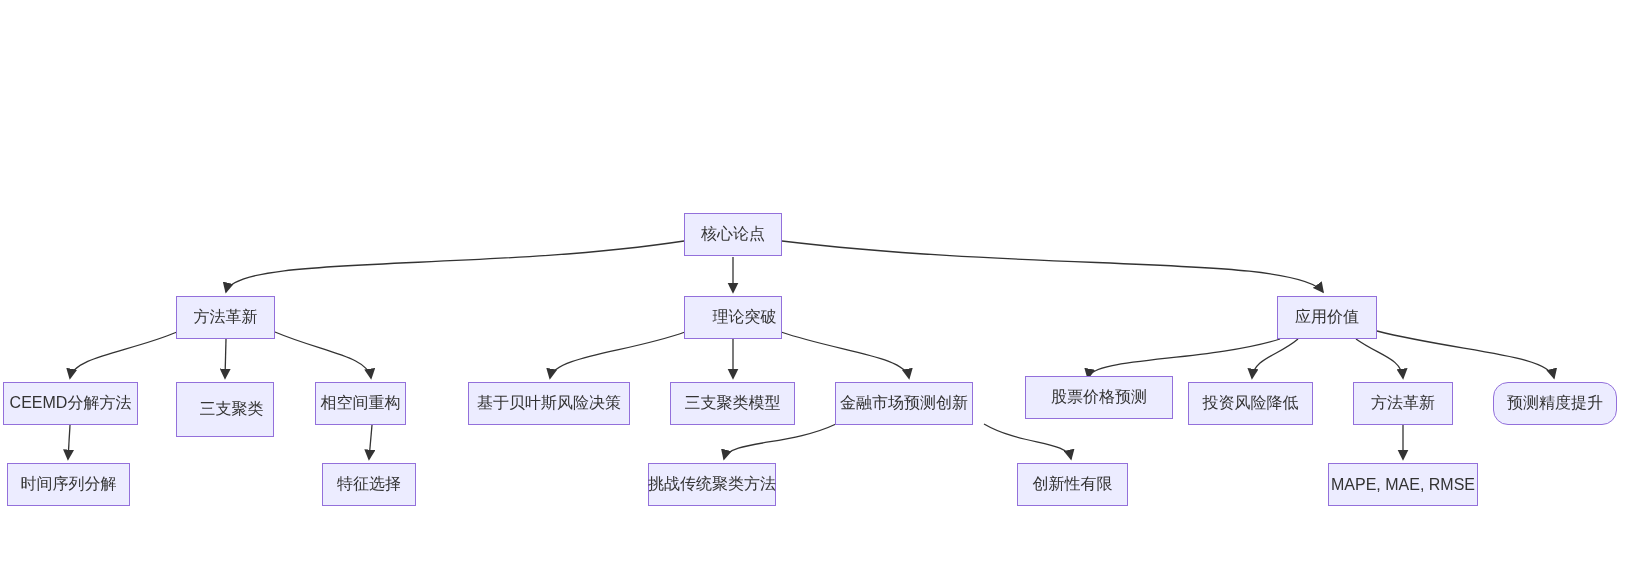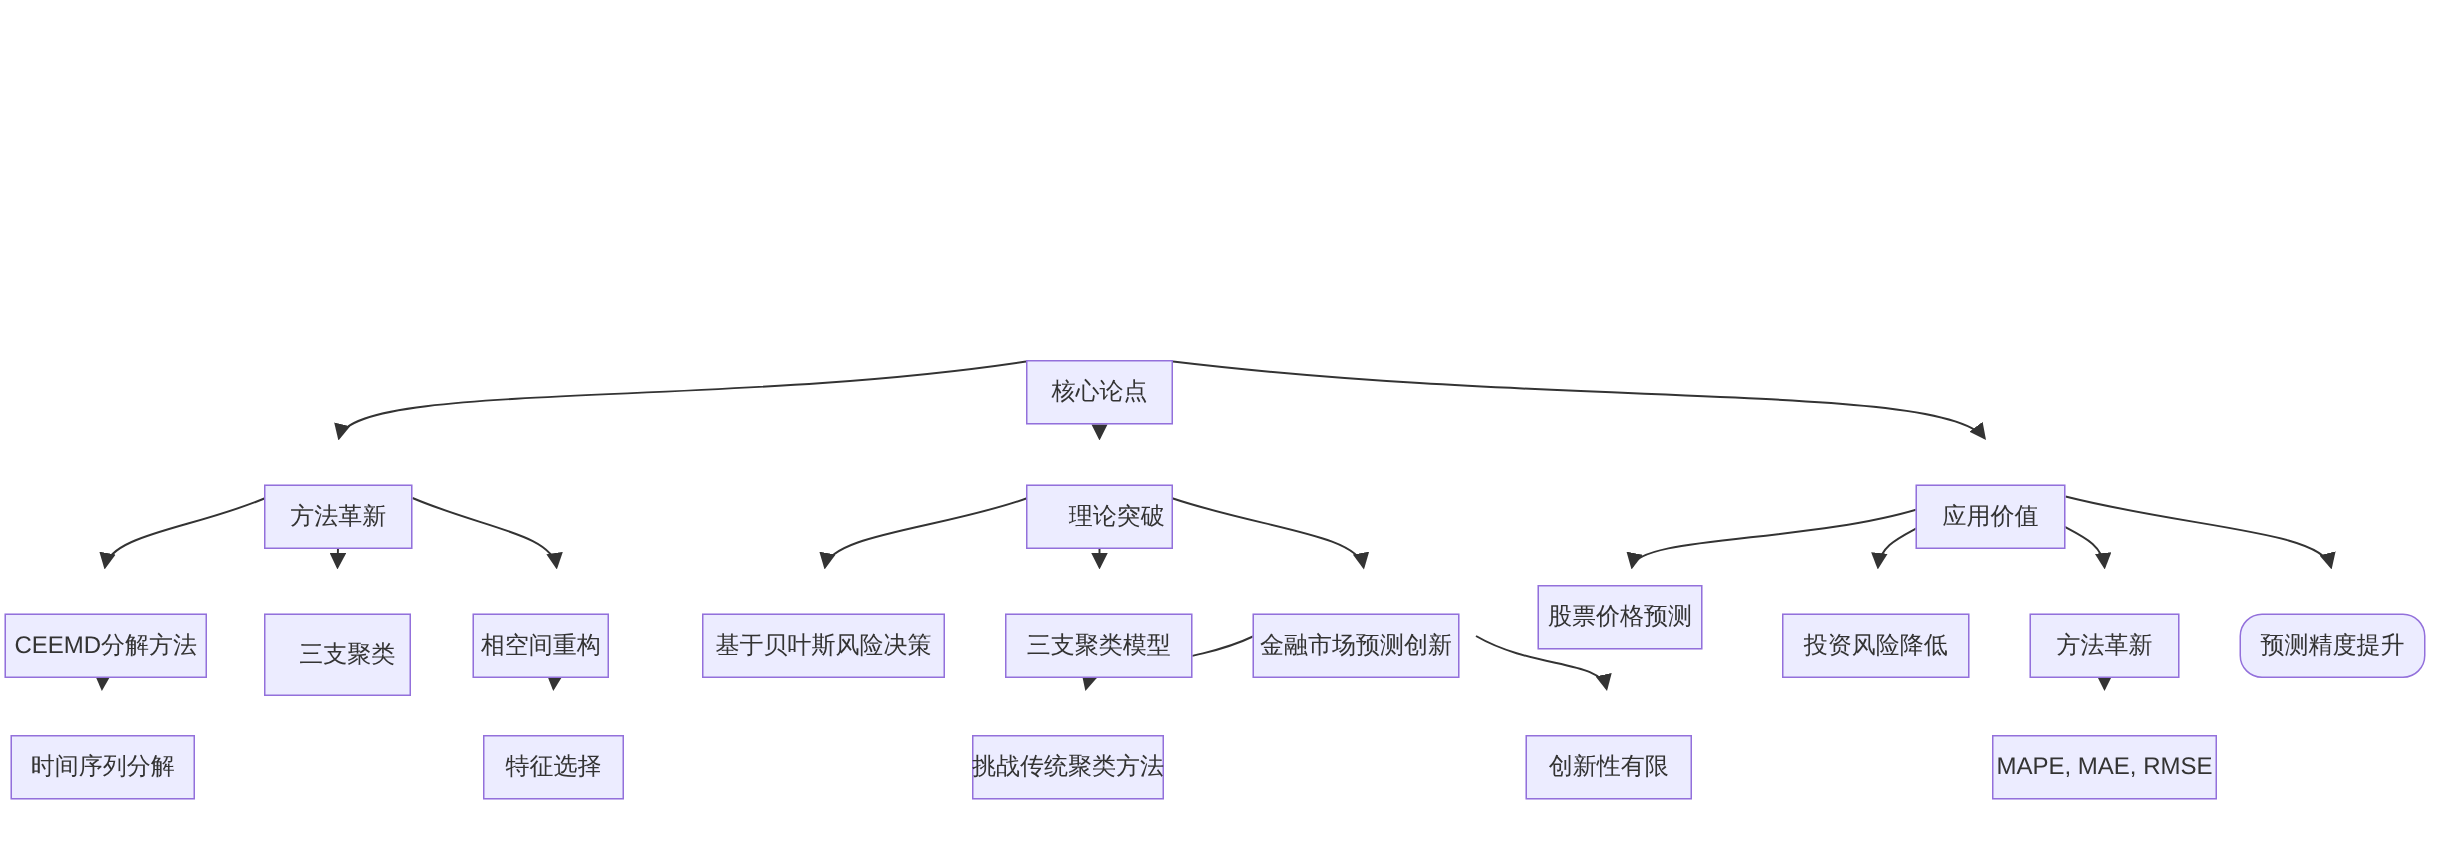--- a/index.html
+++ b/index.html
@@ -33,7 +33,6 @@
     justify-content: center;
     white-space: nowrap;
     text-align: right;
-    margin-top: 27px;
   }
   
   #n-root        { left: 684px;  top: 213px; width: 98px;  height: 43px; }

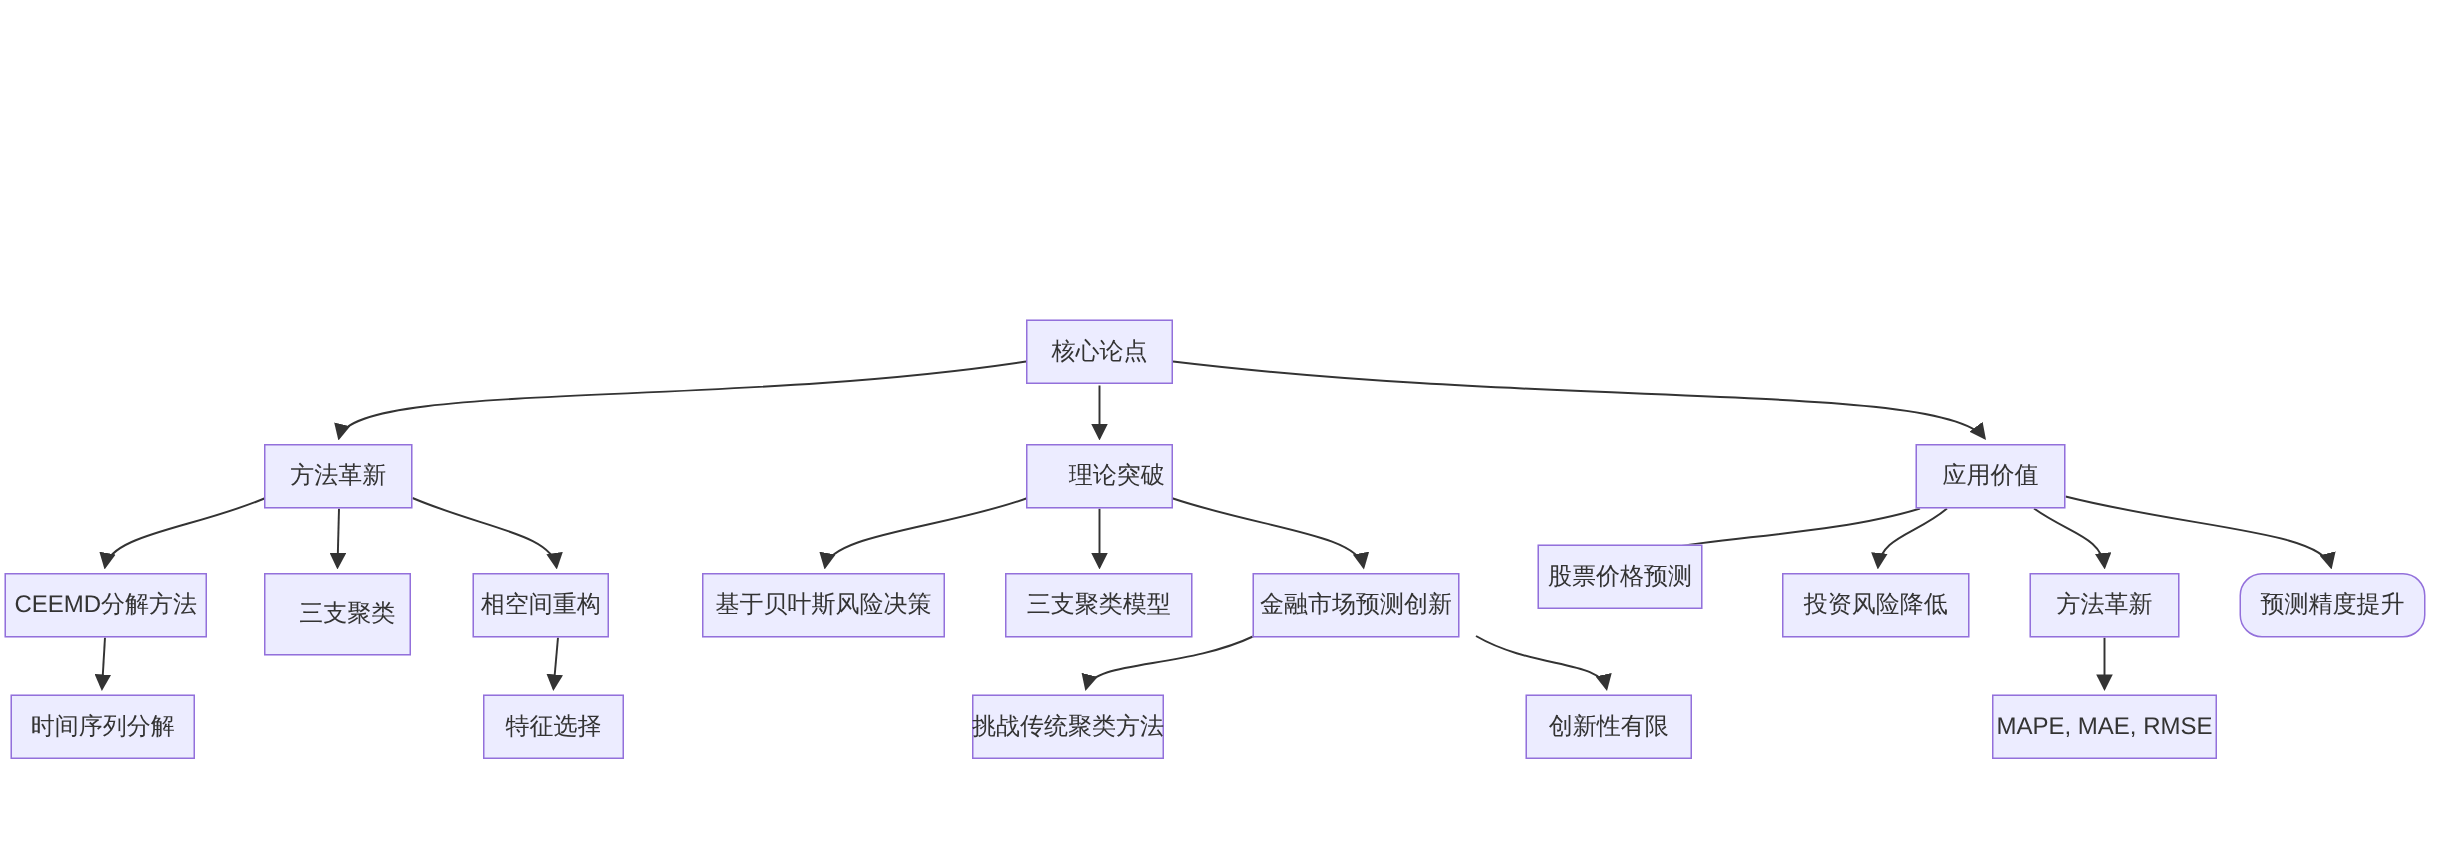--- a/index.html
+++ b/index.html
@@ -45,7 +45,7 @@
   #n-bayes       { left: 468px;  top: 382px; width: 162px; height: 43px; }
   #n-tw-model    { left: 670px;  top: 382px; width: 125px; height: 43px; }
   #n-finance     { left: 835px;  top: 382px; width: 138px; height: 43px; }
-  #n-stock       { left: 1025px; top: 363px; width: 110px; height: 43px; }
+  #n-stock       { left: 1025px; top: 376px; width: 148px; height: 43px; }
   #n-risk        { left: 1188px; top: 382px; width: 125px; height: 43px; }
   #n-validation  { left: 1353px; top: 382px; width: 100px; height: 43px; }
   #n-precision   { left: 1493px; top: 382px; width: 124px; height: 43px; border-radius: 15px; }

